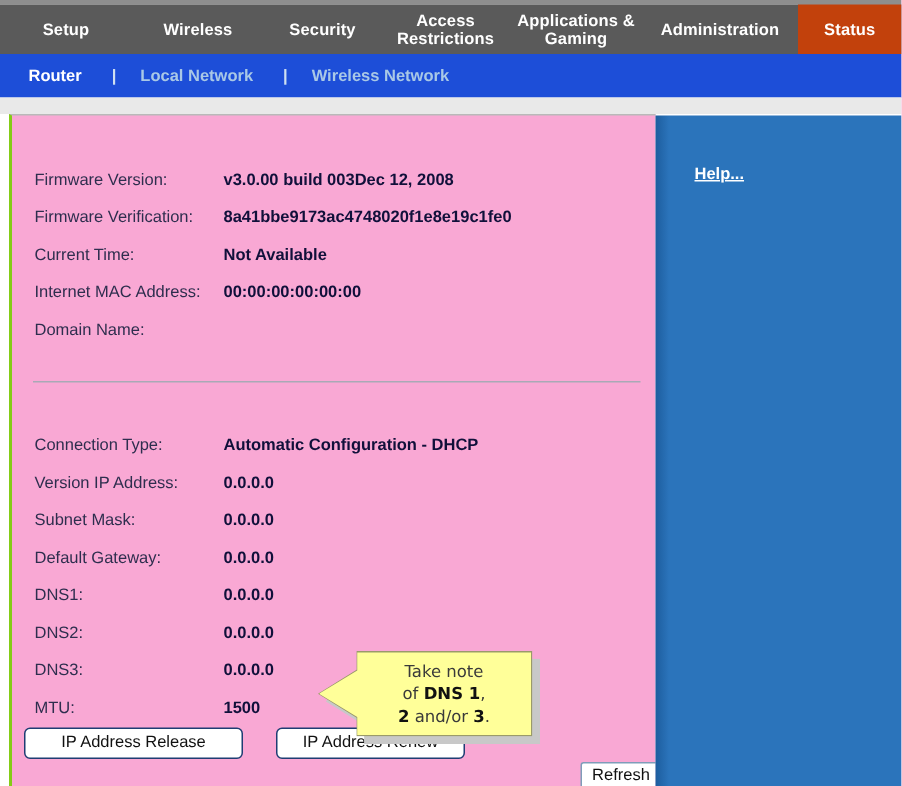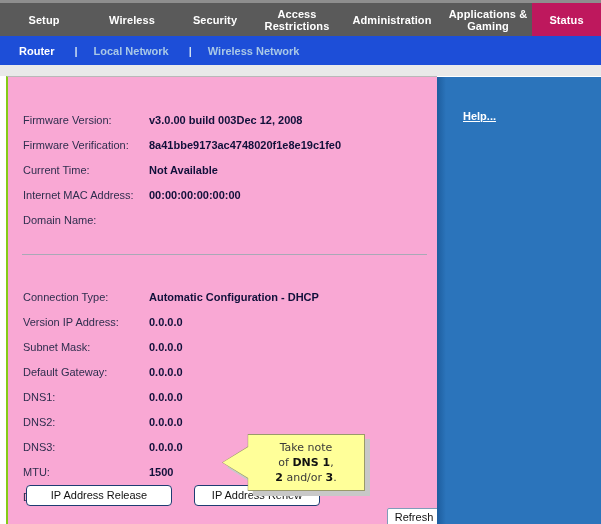--- a/index.html
+++ b/index.html
@@ -269,11 +269,11 @@
   <div class="tab" style="width:86px">
       <span>Access Restrictions</span>
     </div>
+  <div class="tab" style="width:88px">
+      <span>Applications &amp; Gaming</span>
+    </div>
   <div class="tab" style="width:104px">
       <span>Administration</span>
-    </div>
-  <div class="tab" style="width:88px">
-      <span>Applications &amp; Gaming</span>
     </div>
   <div class="tab active" style="width:69px">
       <span>Status</span>

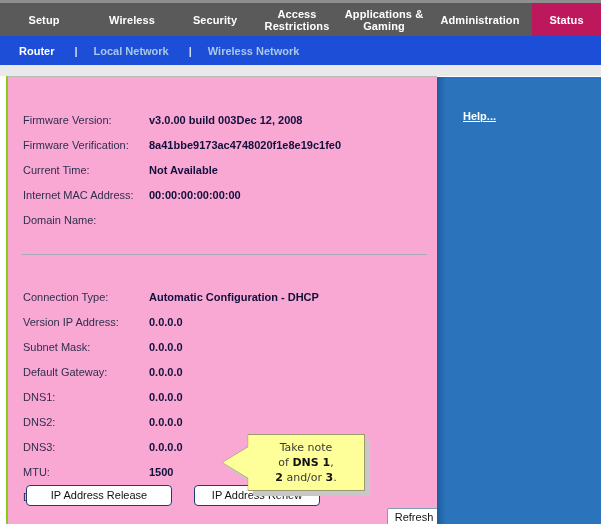--- a/index.html
+++ b/index.html
@@ -44,7 +44,7 @@
     letter-spacing: 0.1px;
   }
   .mainnav .tab.active {
-    background: #be185d;
+    background: #c2410c;
   }
 
   .subnav {

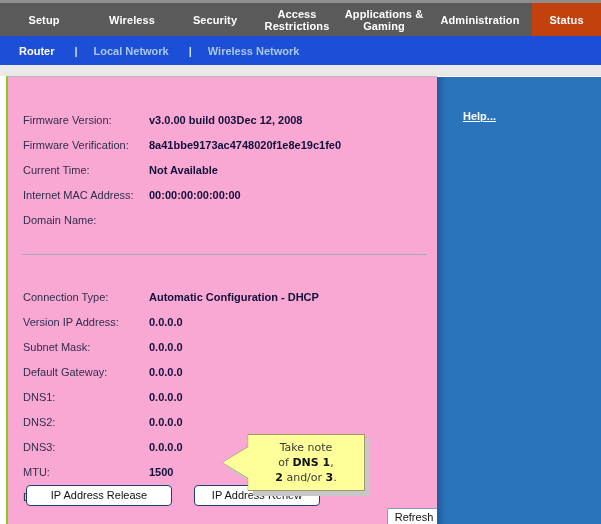--- a/index.html
+++ b/index.html
@@ -182,7 +182,7 @@
   
   .callout-wrap {
     position: absolute;
-    left: 214px;
+    left: 204px;
     top: 357px;
     width: 148px;
     height: 62px;

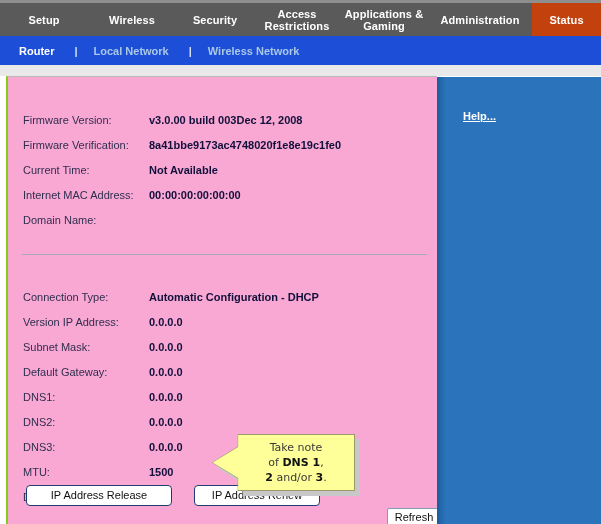--- a/index.html
+++ b/index.html
@@ -144,7 +144,7 @@
   
   .btnrow {
     position: absolute;
-    left: 18px;
+    left: 8px;
     top: 408px;
     display: flex;
     gap: 22px;

